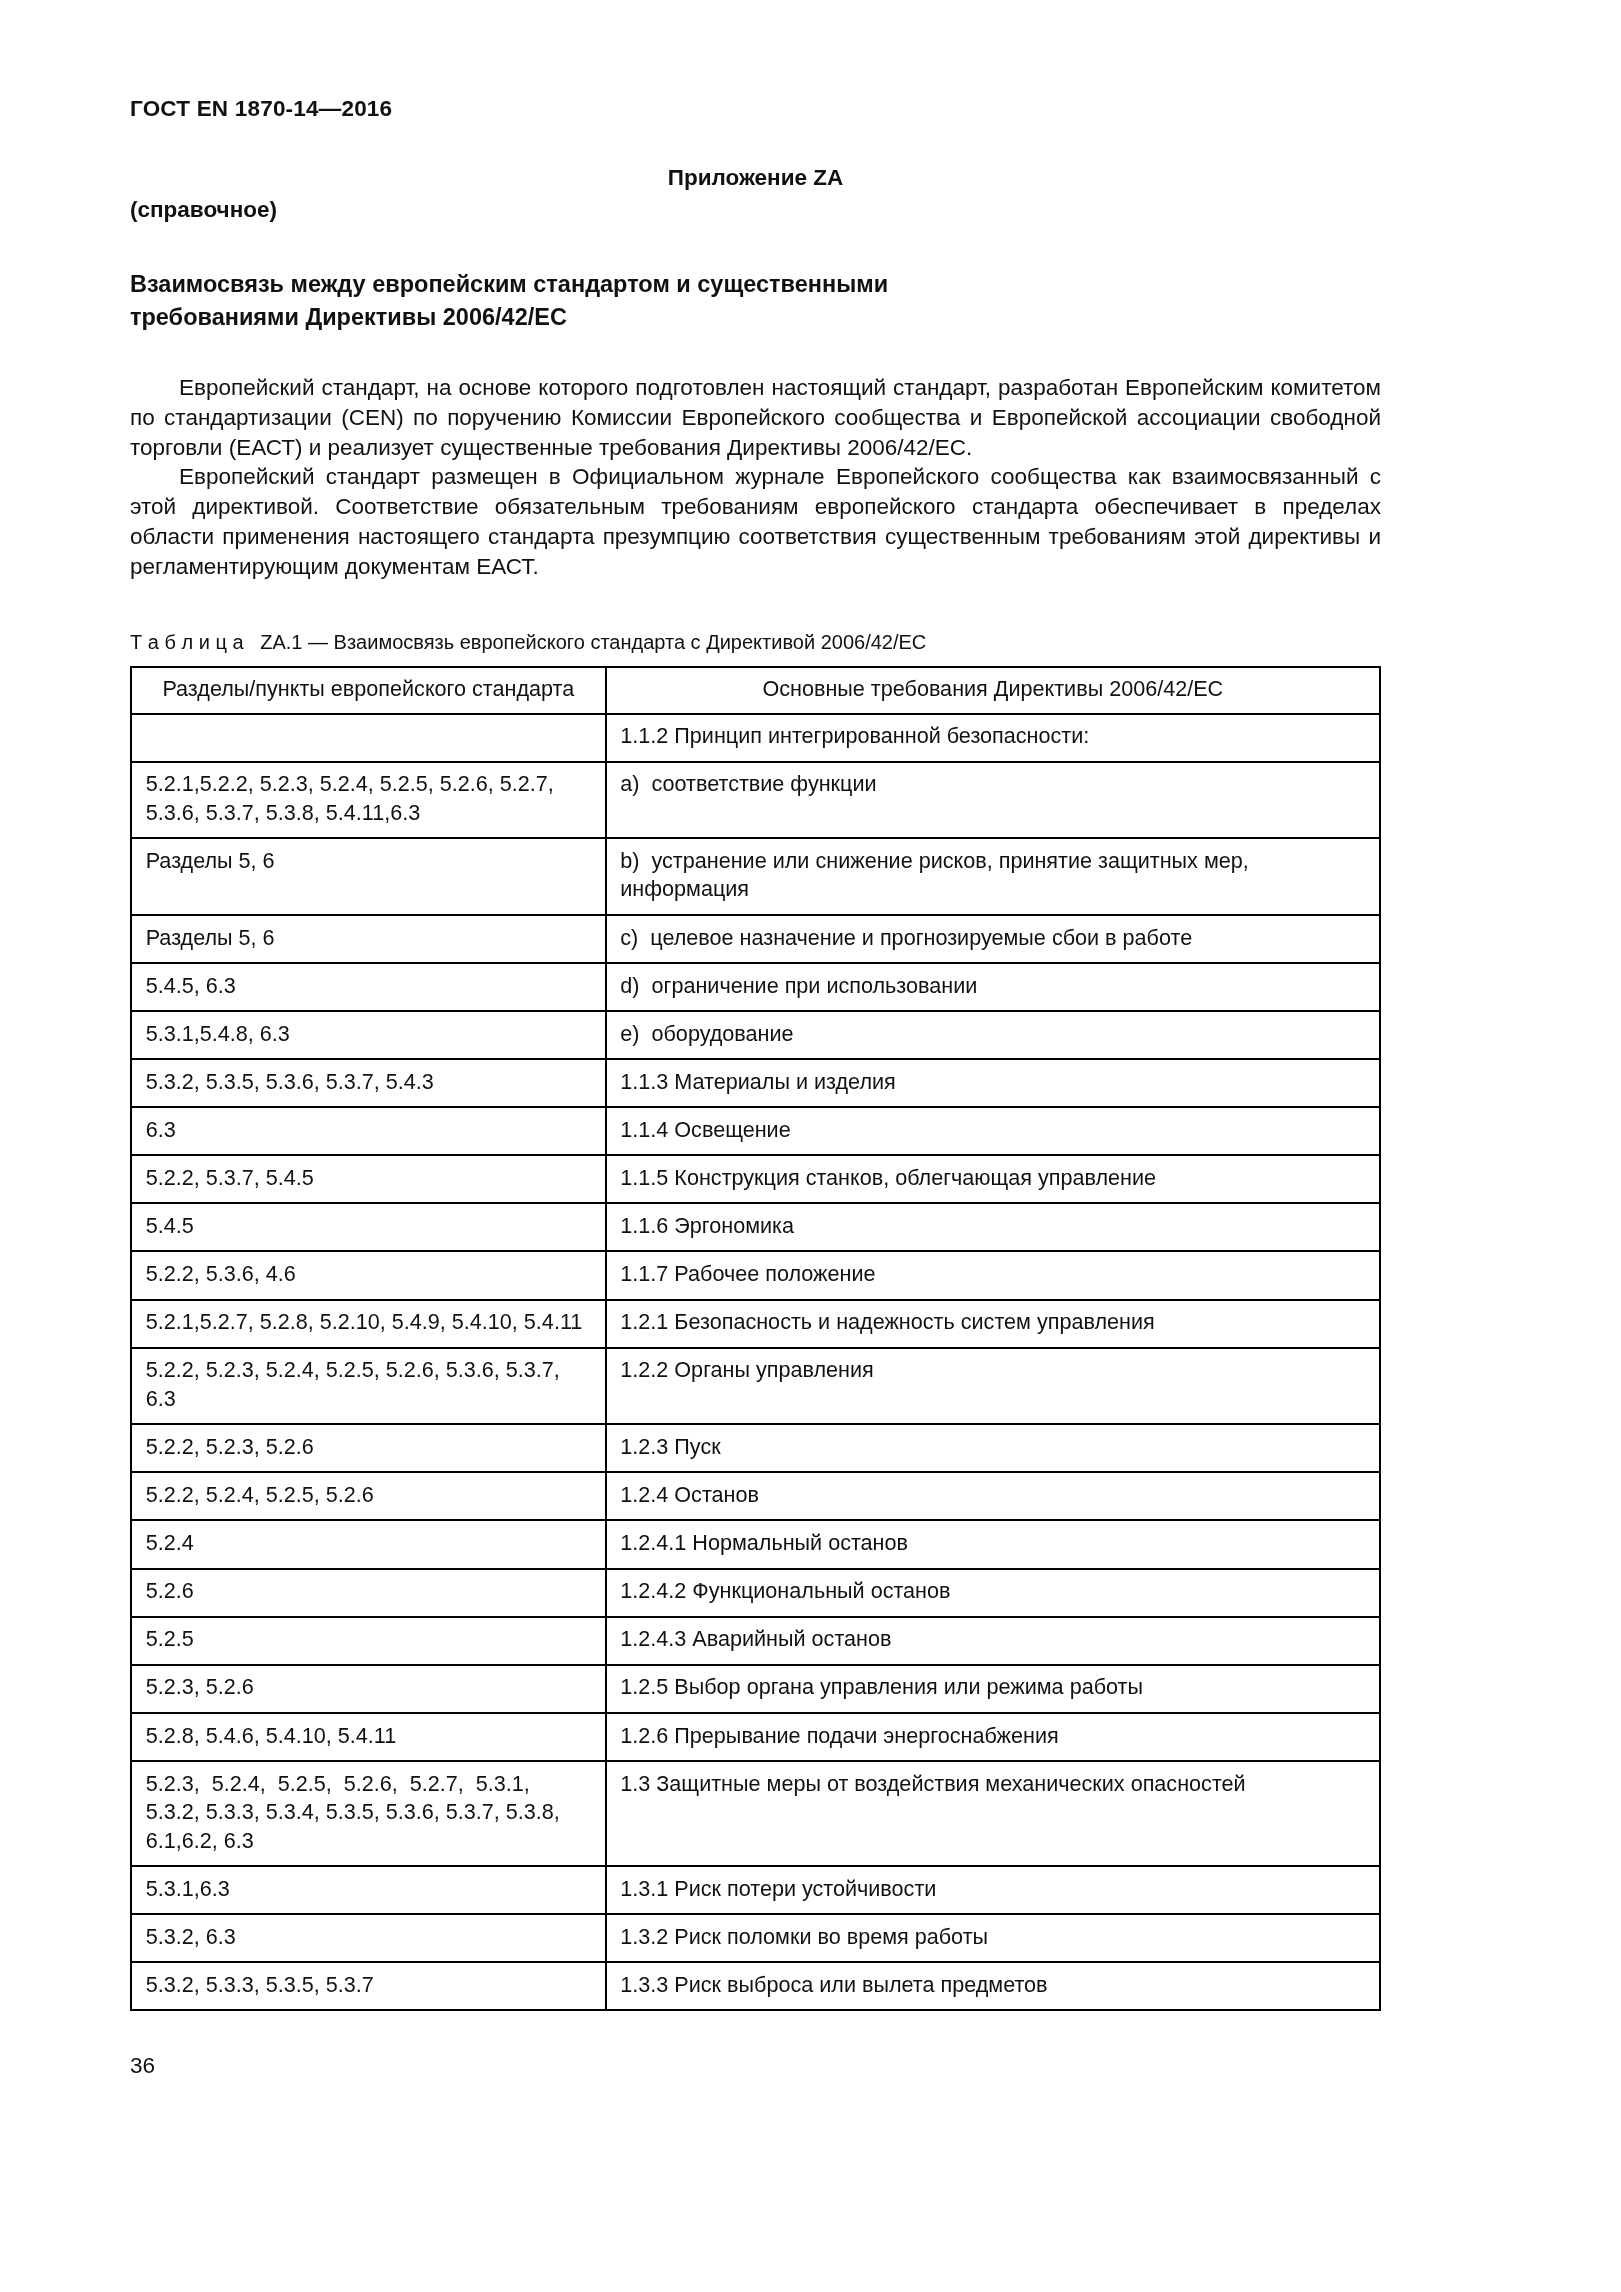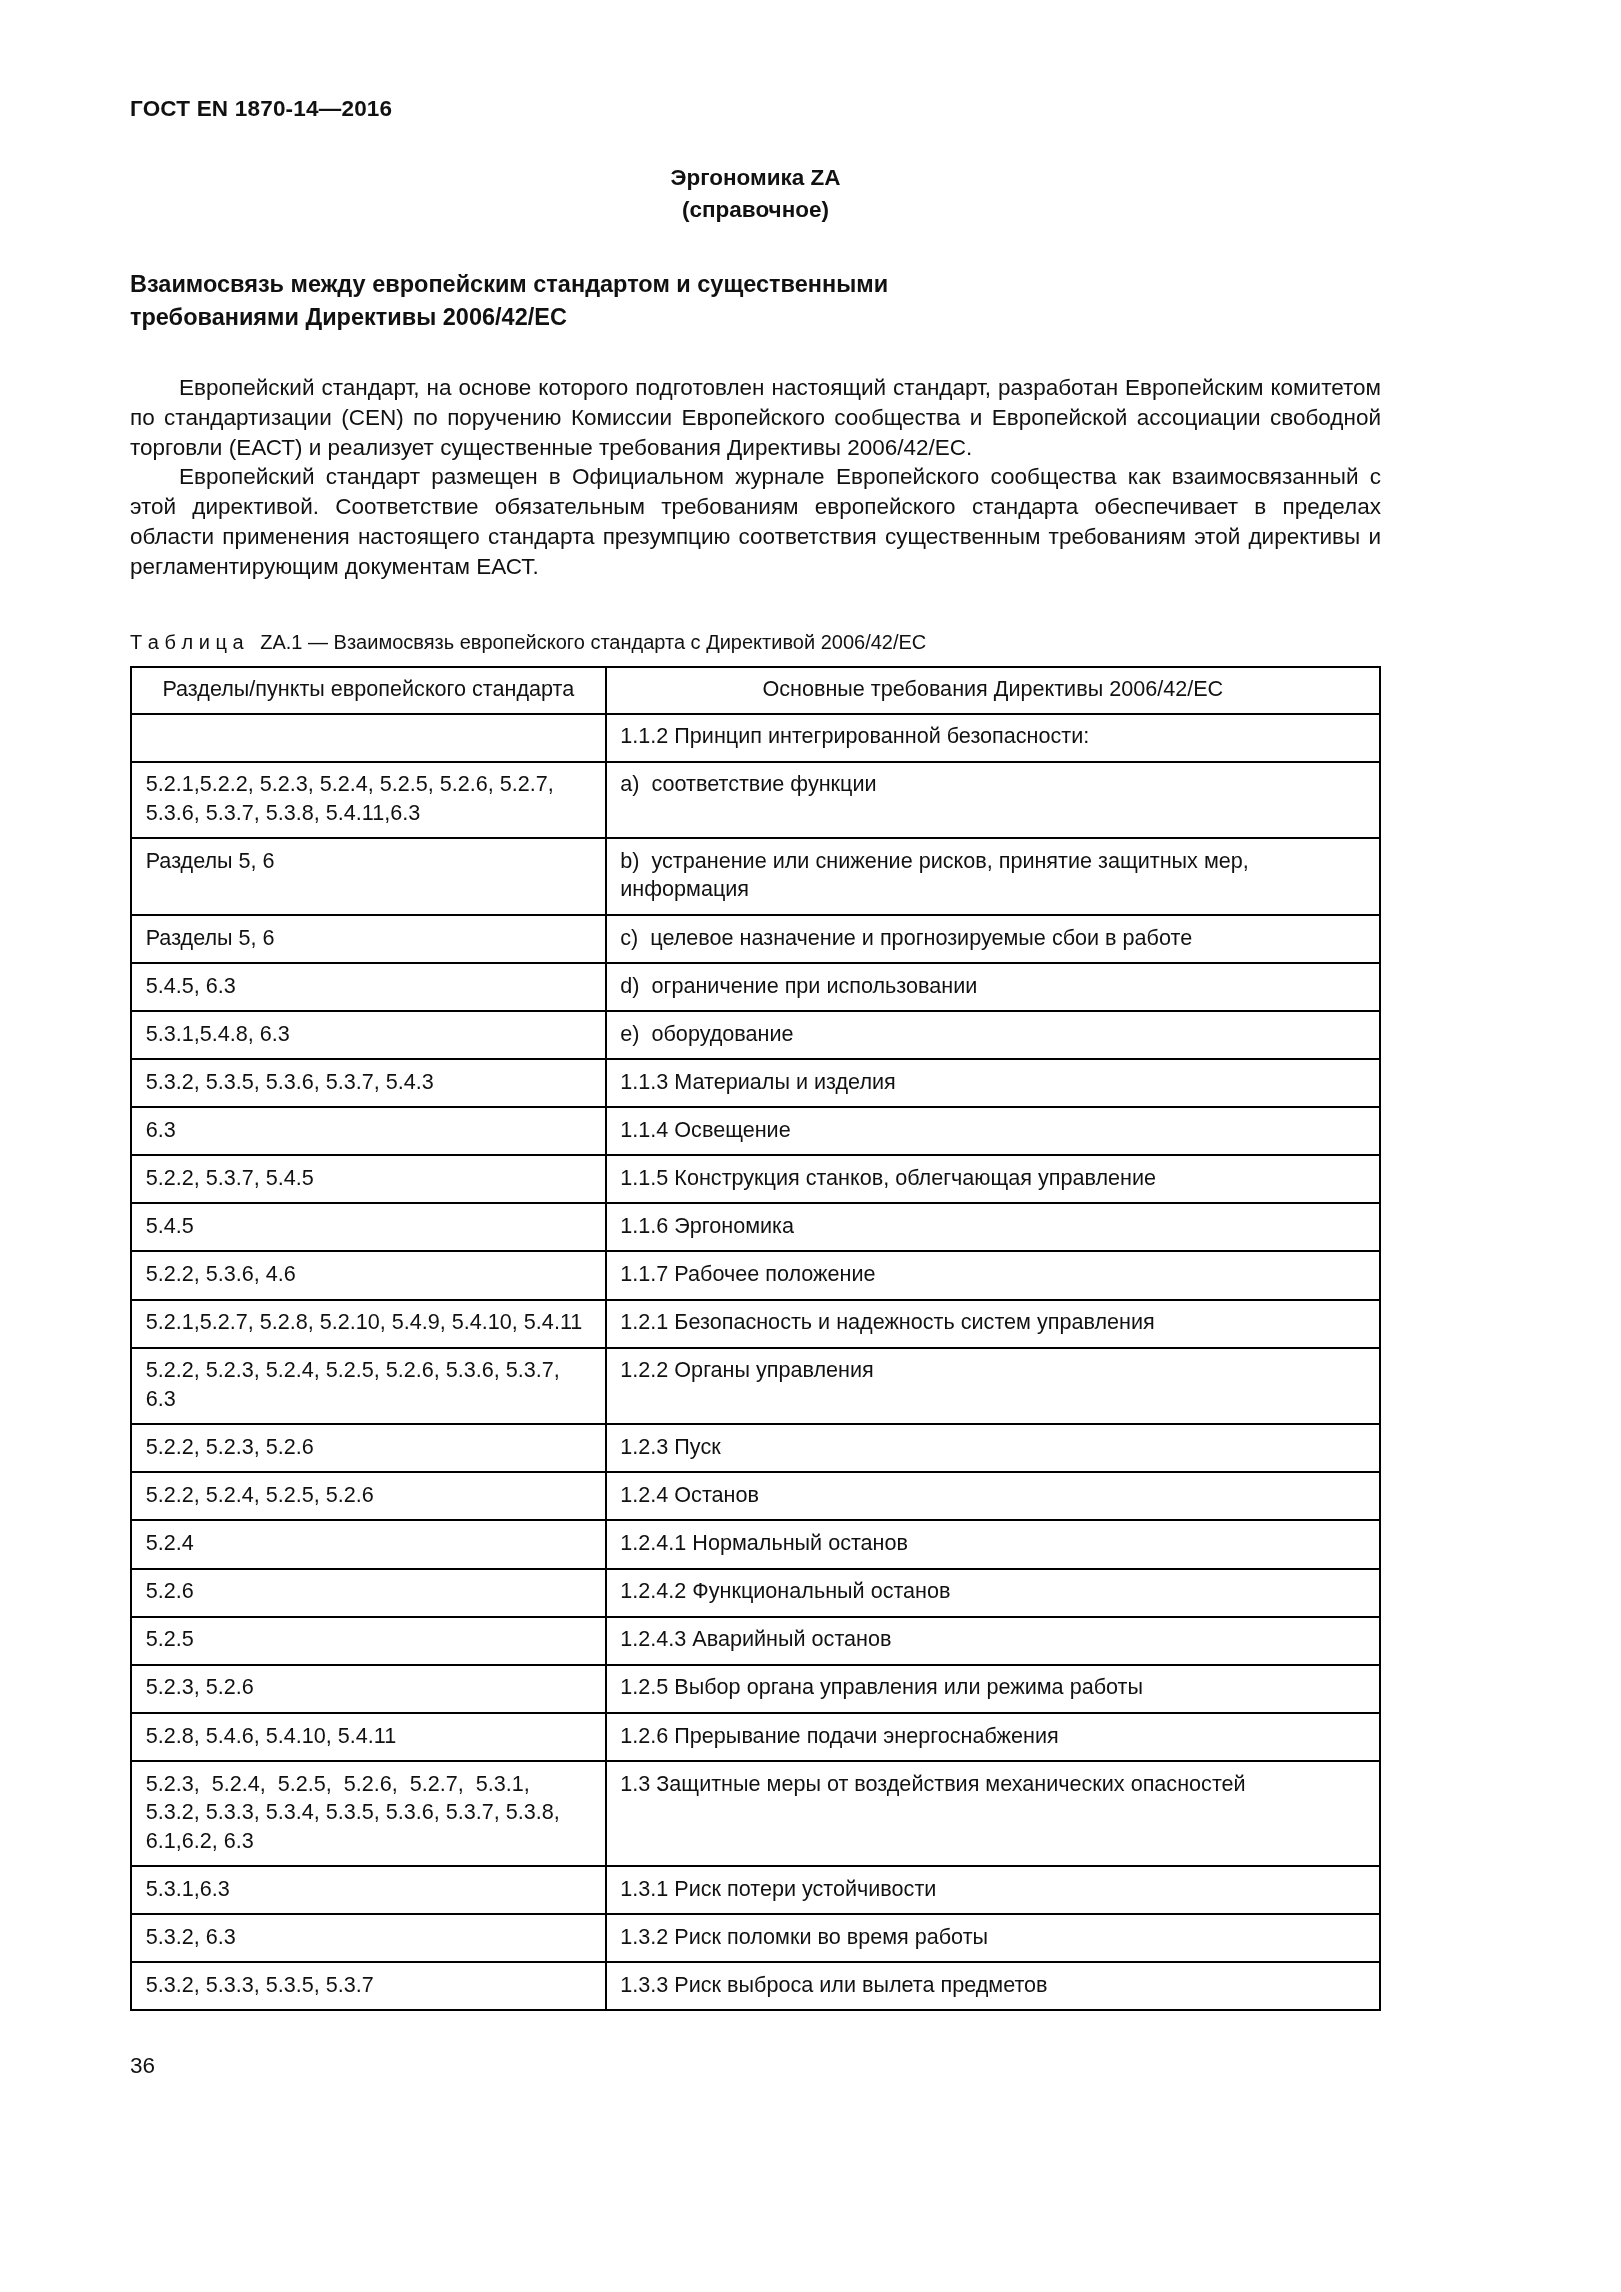--- a/index.html
+++ b/index.html
@@ -102,7 +102,7 @@
 
     <div class="running-header">ГОСТ EN 1870-14—2016</div>
 
-    <div class="annex-title">Эргономика ZA</div>
+    <div class="annex-title">Приложение ZA</div>
 
     <div class="annex-subtitle">(справочное)</div>
 

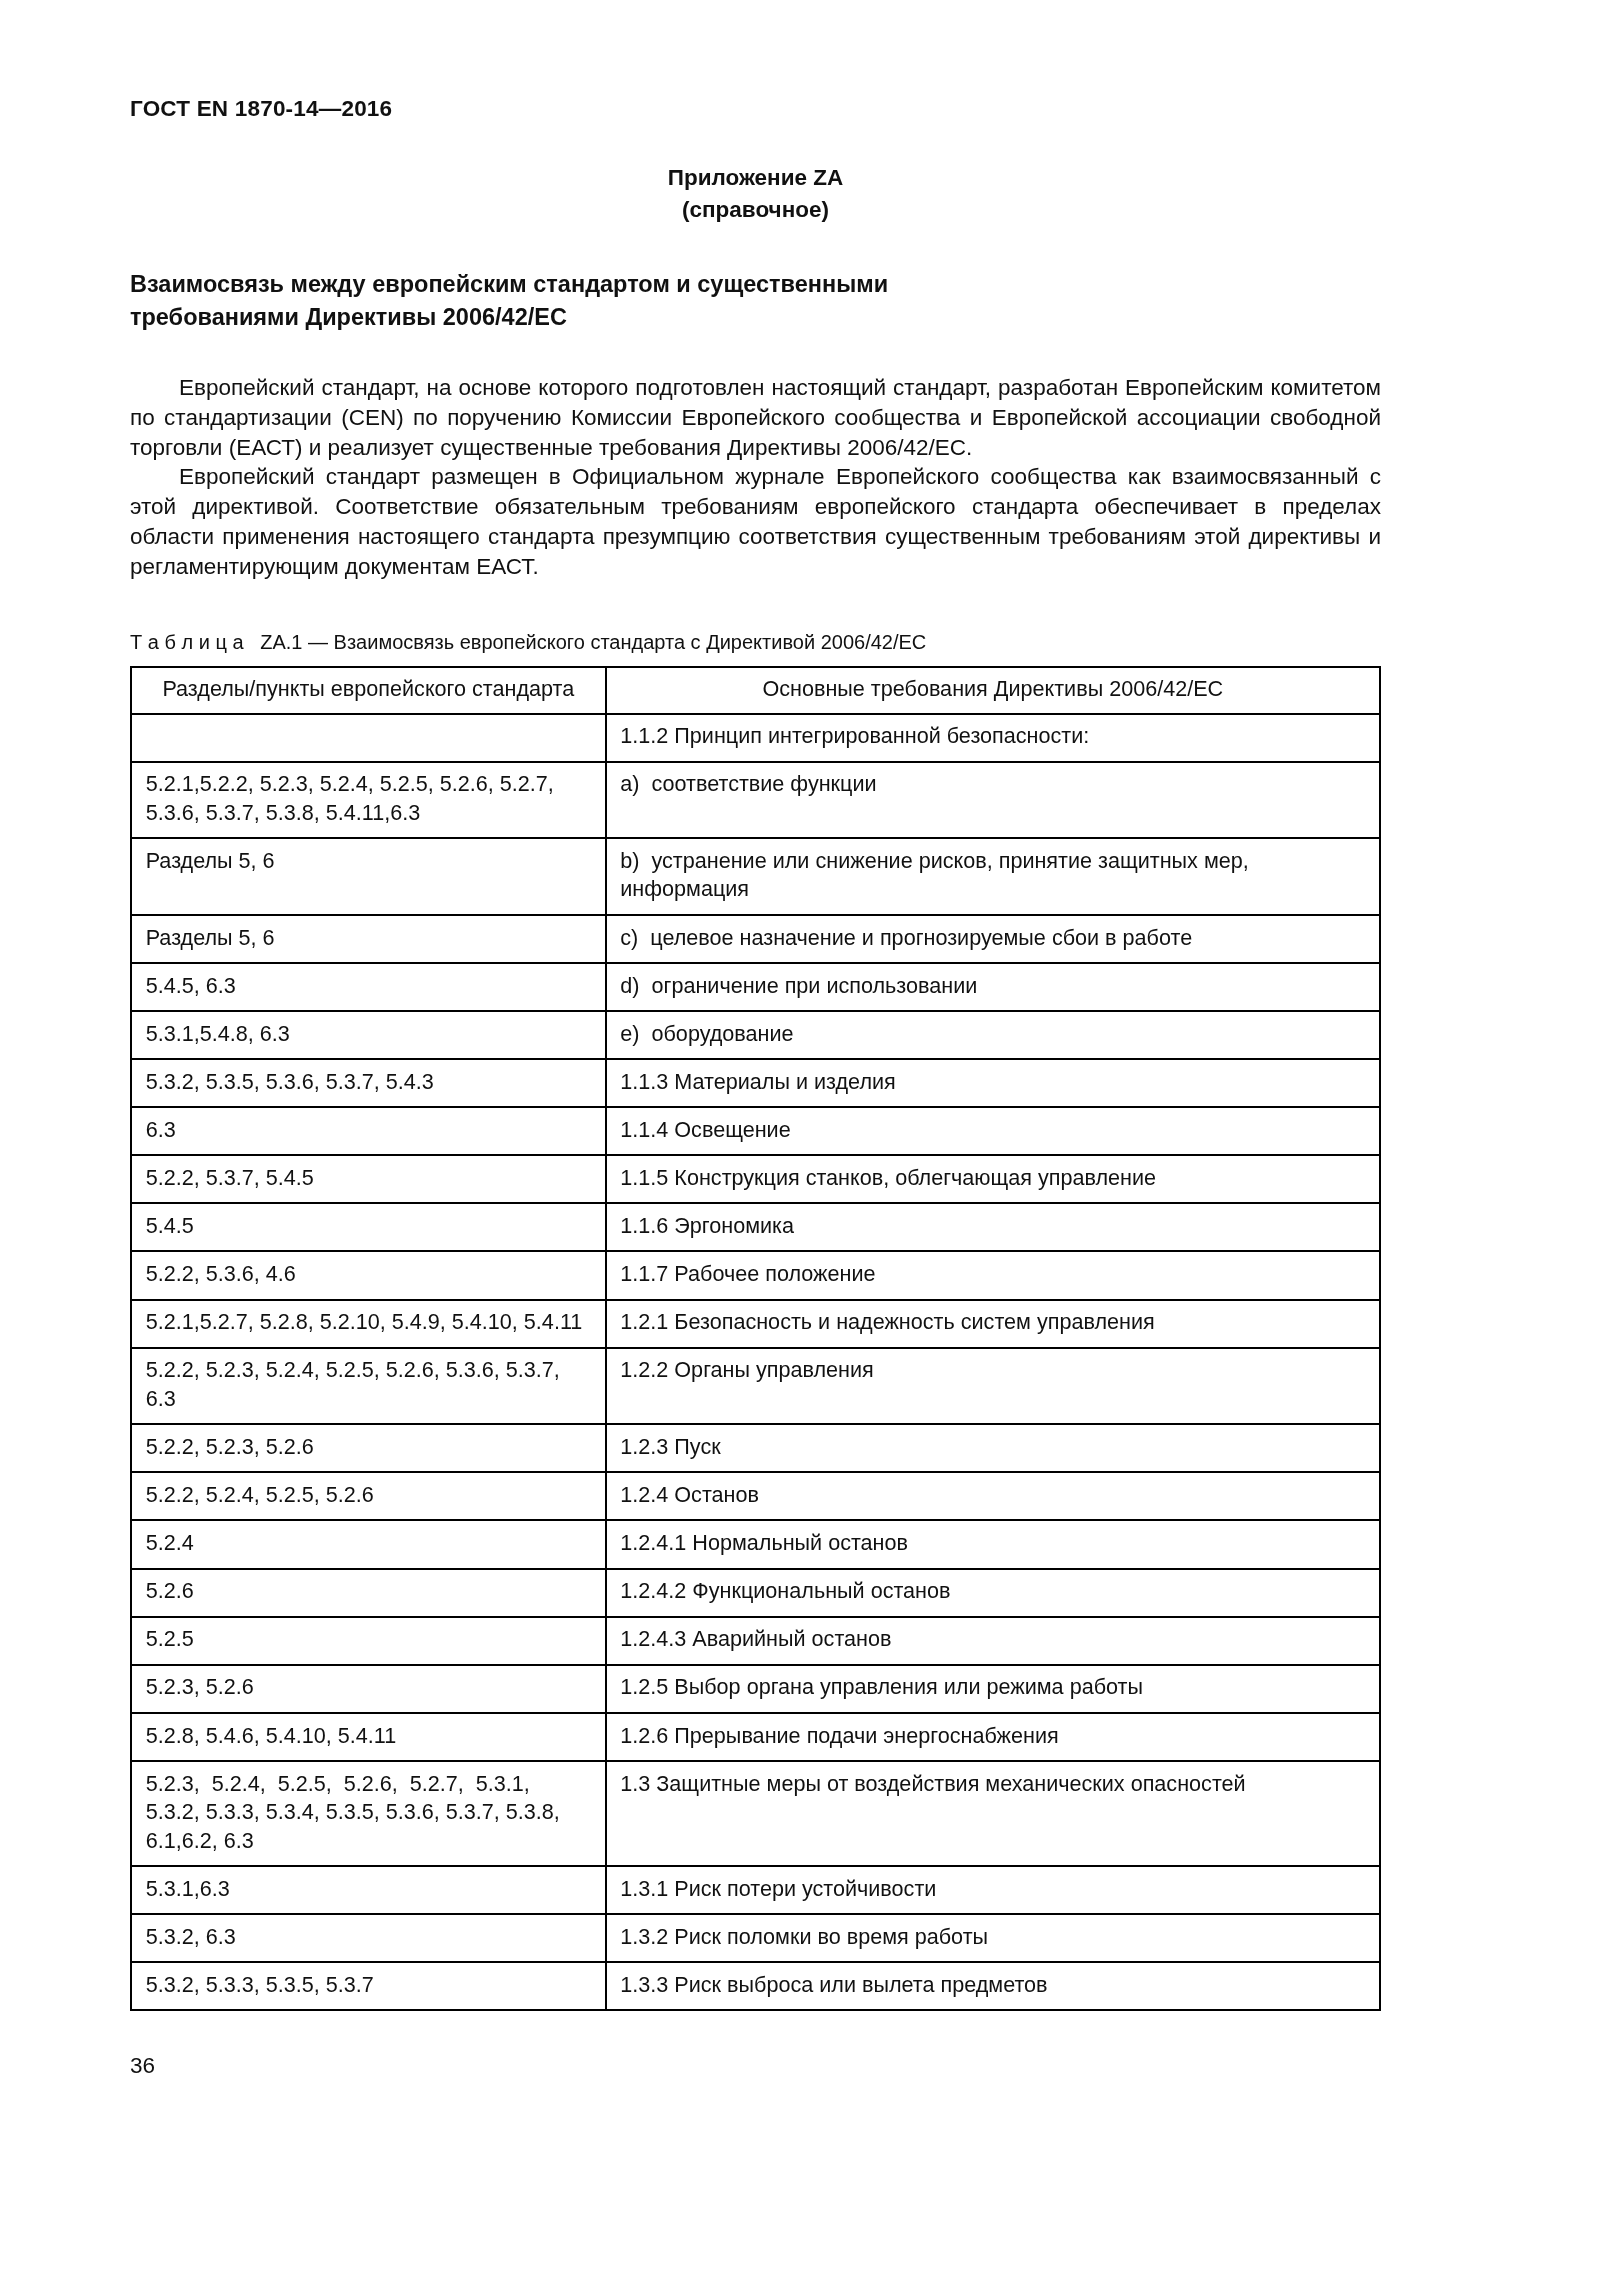--- a/index.html
+++ b/index.html
@@ -36,7 +36,6 @@
   }
   .annex-subtitle {
     margin-top: 5.9px;
-    text-align: center;
     font-weight: bold;
     font-size: 22.5px;
   }

